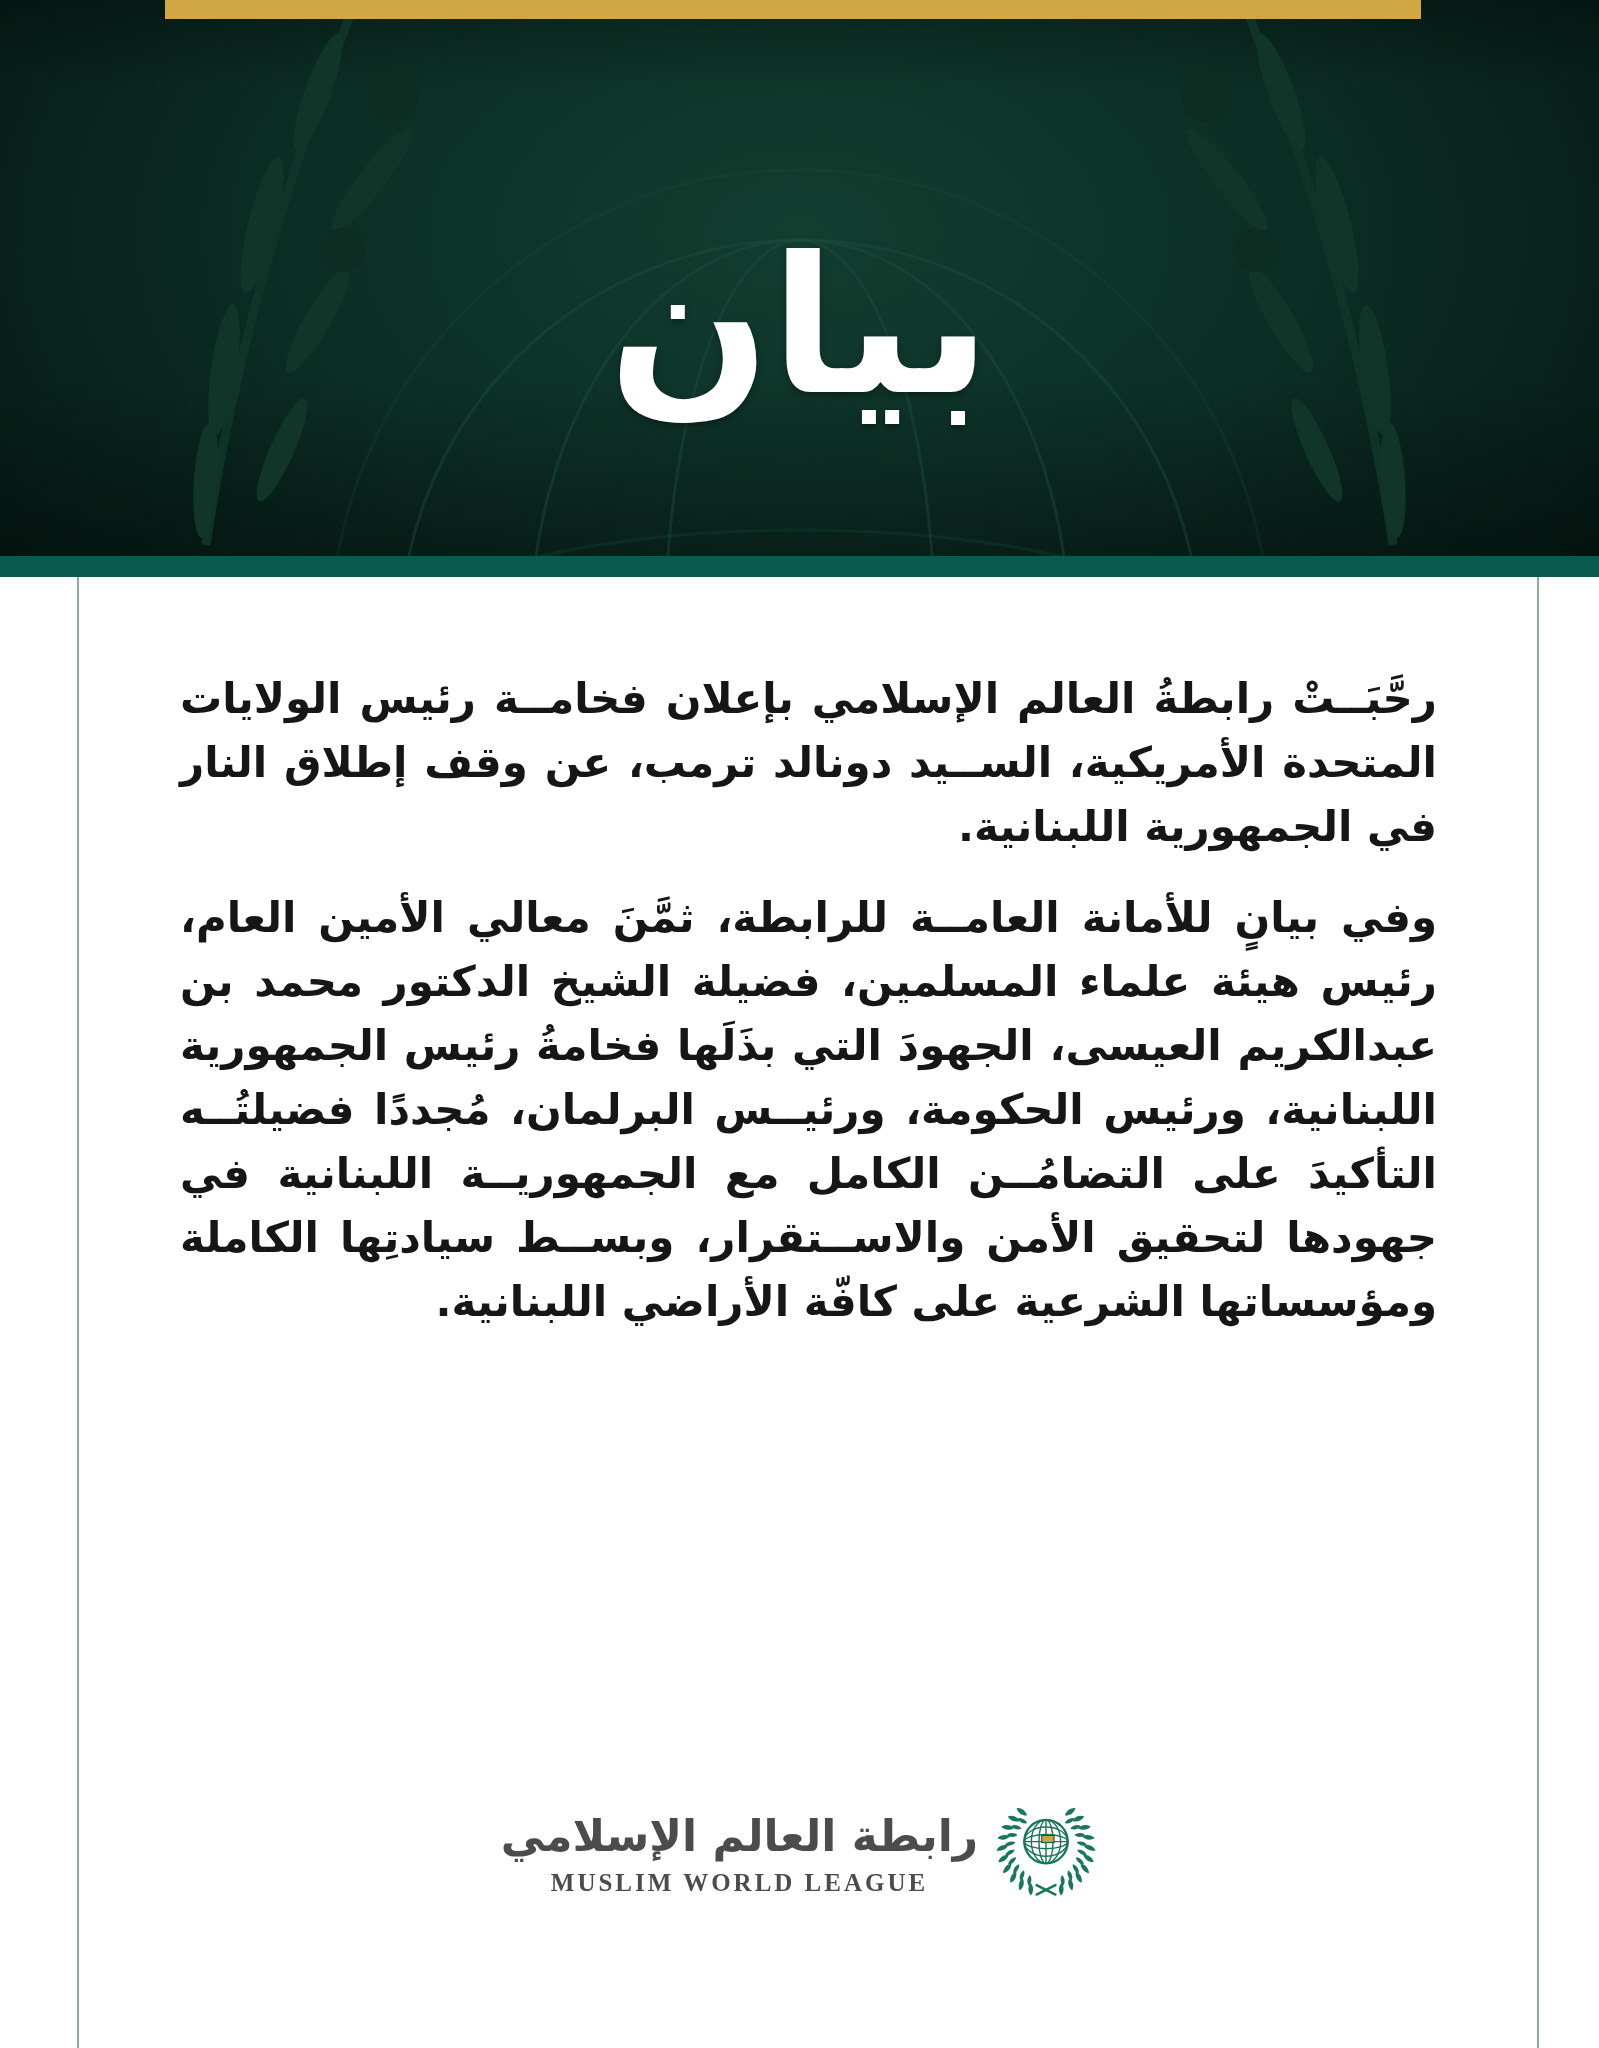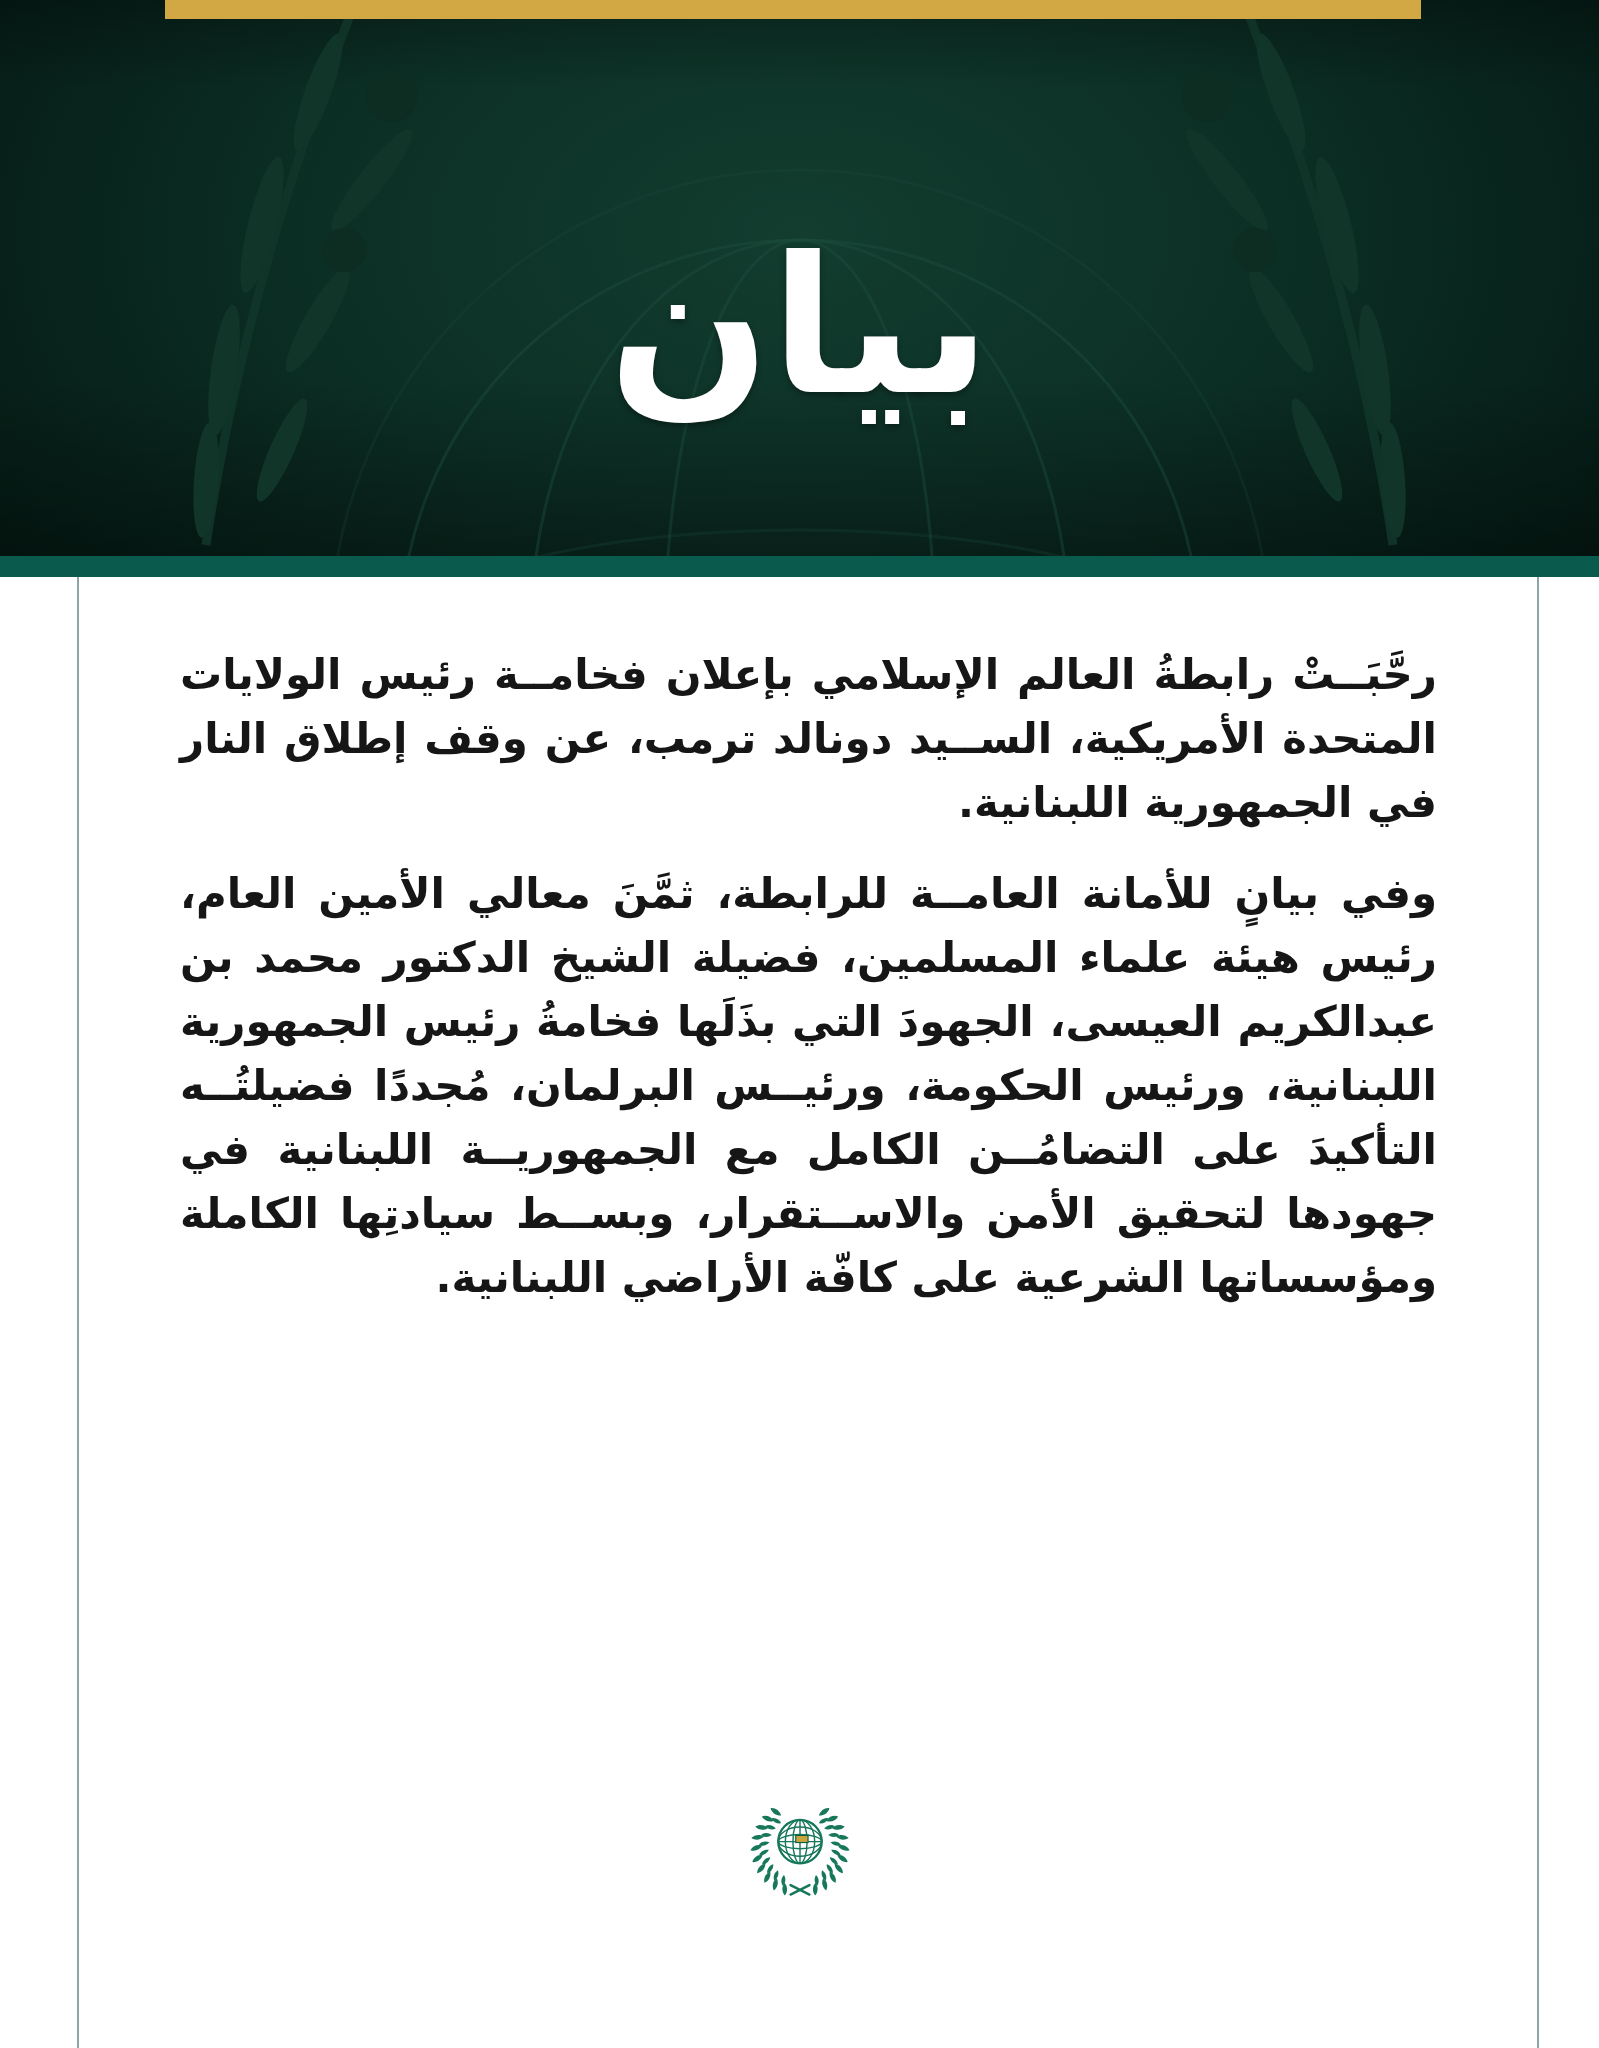--- a/index.html
+++ b/index.html
@@ -50,7 +50,7 @@
     margin:0;text-align:justify;
     font-size:42px;line-height:64px;font-weight:bold;
   }
-  .statement-paragraph.first{margin-top:66px;}
+  .statement-paragraph.first{margin-top:90px;}
   .statement-paragraph.second{margin-top:27px;}
   
   .logo{

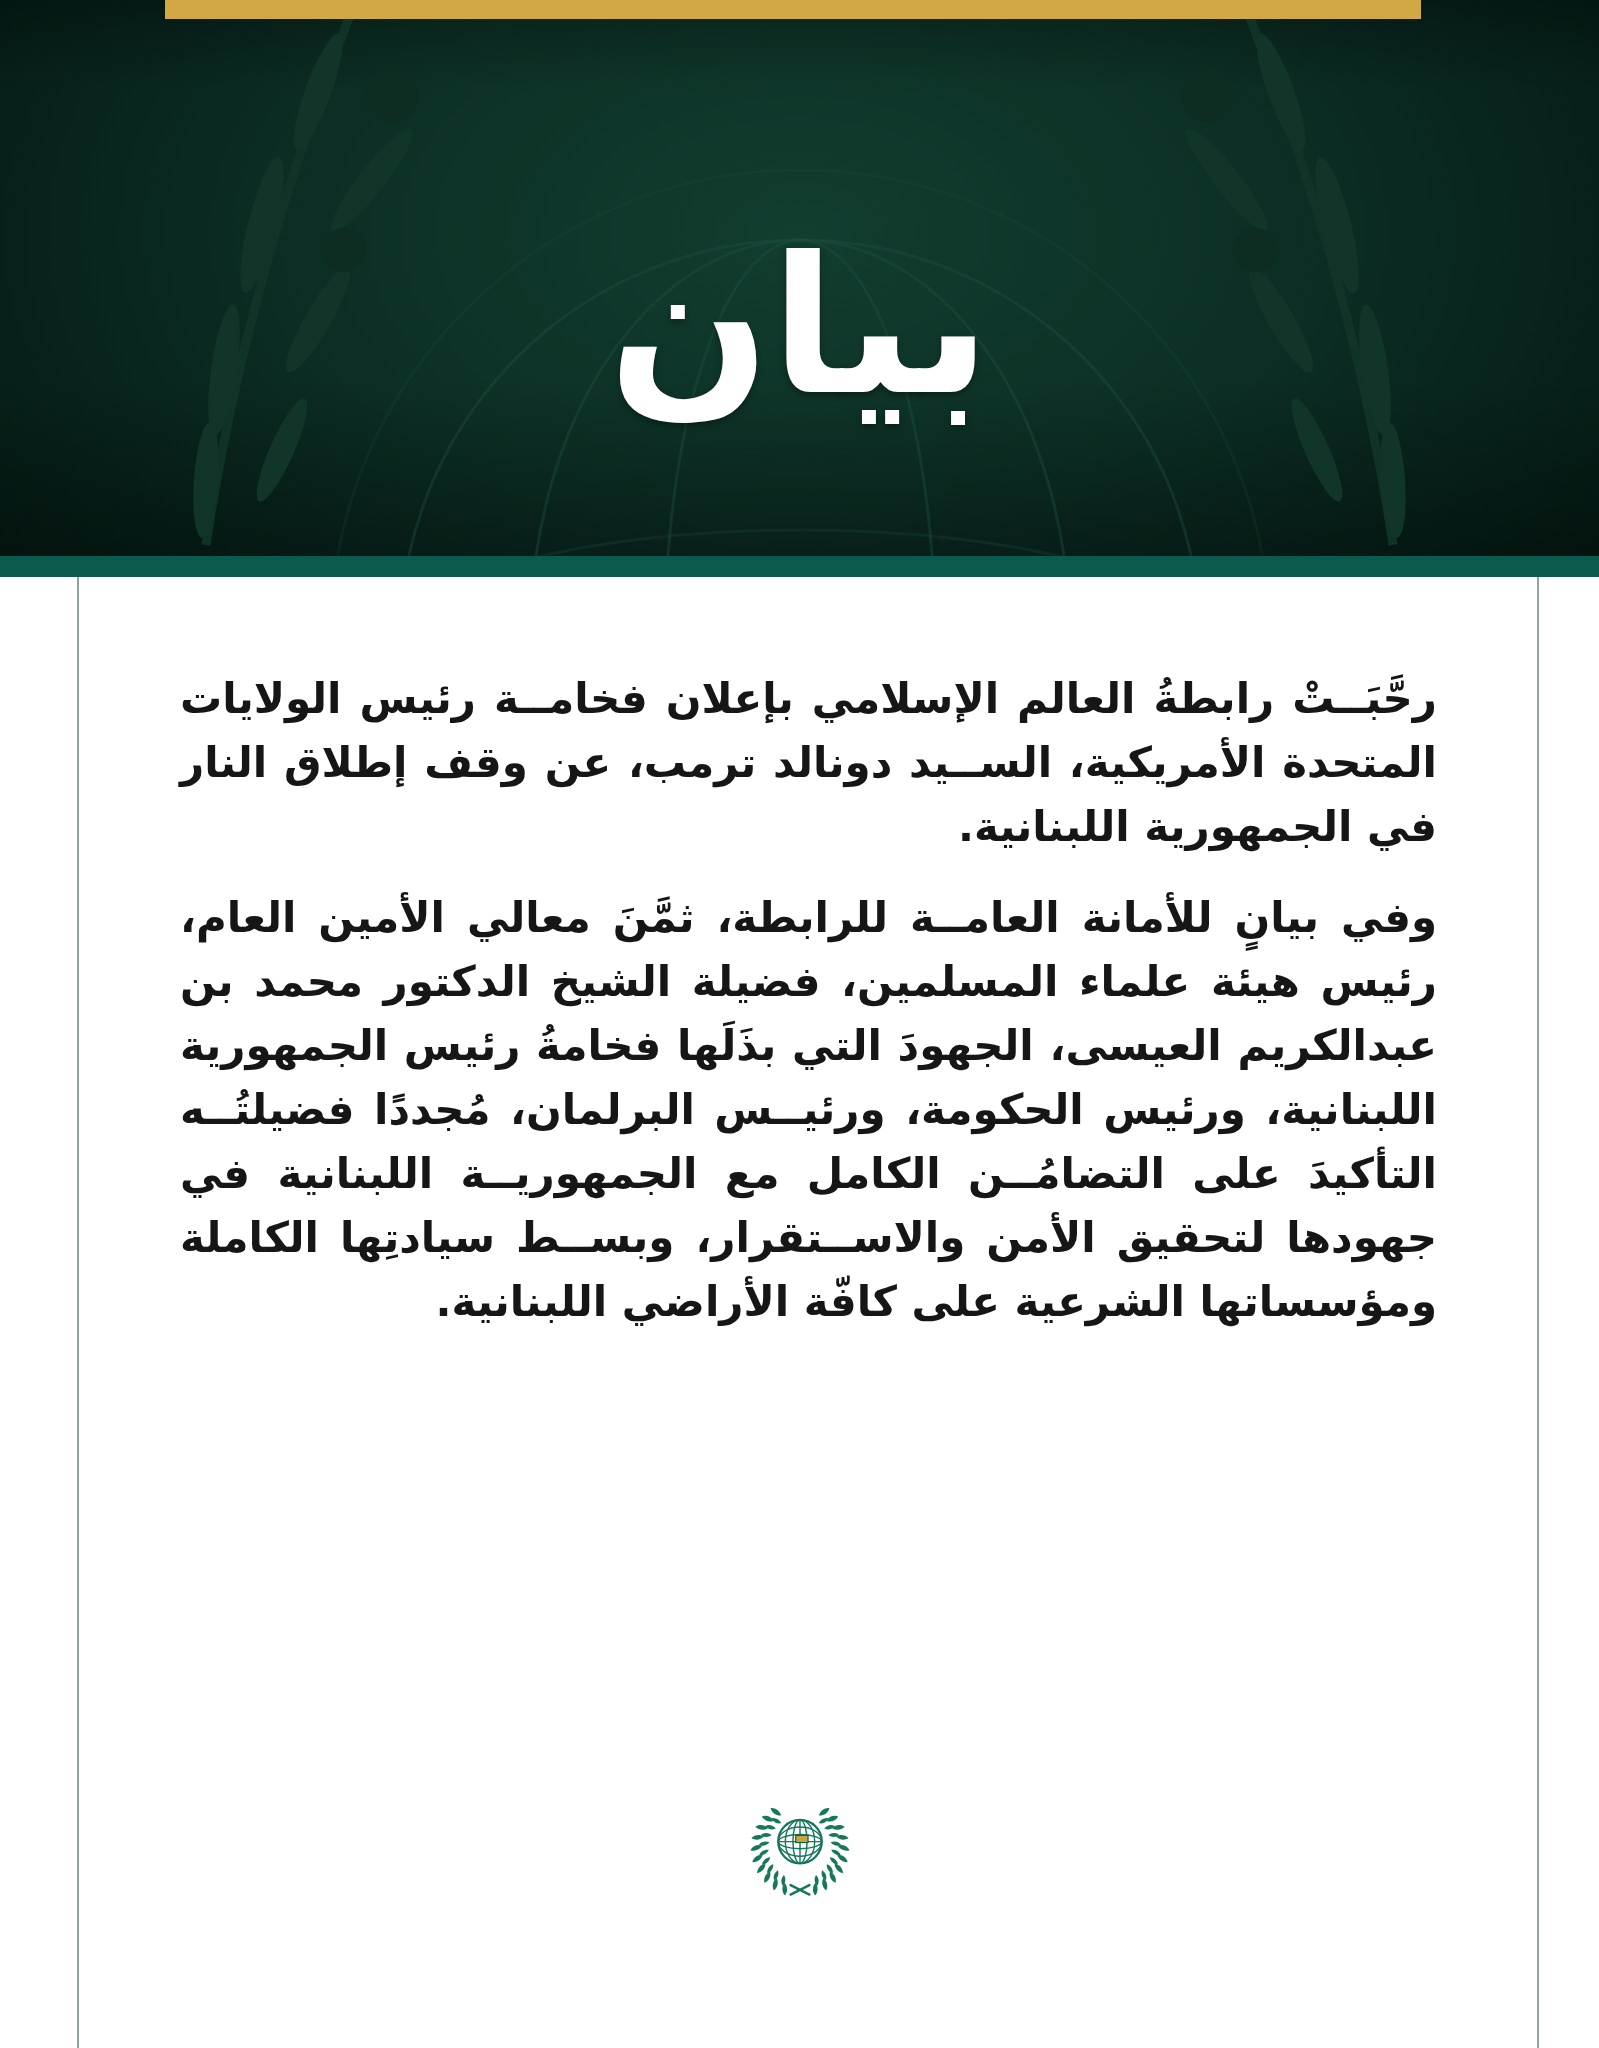--- a/index.html
+++ b/index.html
@@ -121,6 +121,10 @@
   </div>
 
   <div class="logo">
+    <div class="logo-text">
+      <div class="logo-arabic">رابطة العالم الإسلامي</div>
+      <div class="logo-english">MUSLIM WORLD LEAGUE</div>
+    </div>
     <svg width="104" height="104" viewBox="0 0 110 110" aria-hidden="true">
       <defs>
         <g id="lf">

